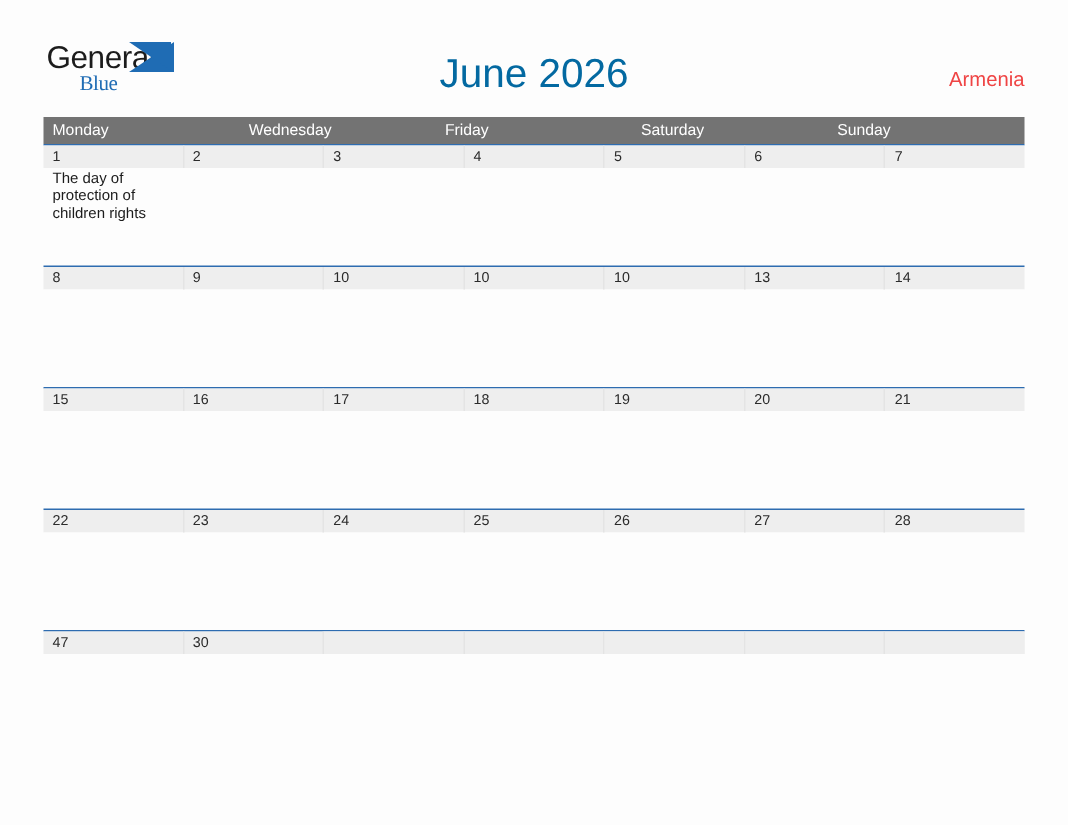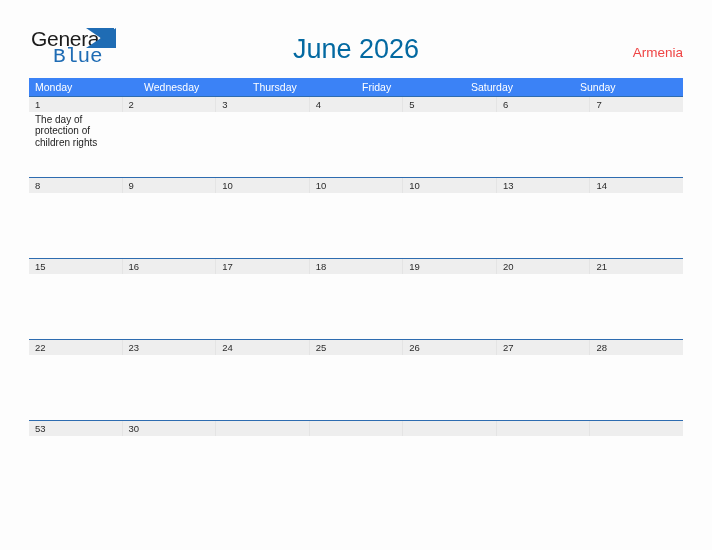--- a/index.html
+++ b/index.html
@@ -46,10 +46,10 @@
   .logo-blue {
     position: absolute;
     left: 22px; top: 18px;
-    font-size: 21px;
+    font-size: 14px;
     letter-spacing: -0.3px;
     color: #1f6cb4;
-    font-family: Liberation Mono, monospace;
+    font-family: Liberation Serif, serif;
     line-height: 22px;
   }
   .logo-tri-svg { position: absolute; left: 55px; top: 0px; }

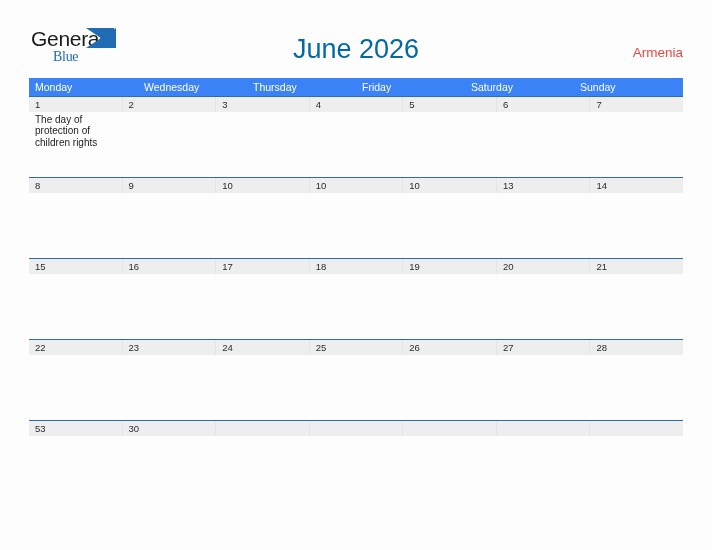--- a/index.html
+++ b/index.html
@@ -86,7 +86,7 @@
     display: flex;
     width: 654px;
     height: 18px;
-    background: #3b82f6;
+    background: #737373;
   }
   .dow-cell {
     flex: 1 1 0;

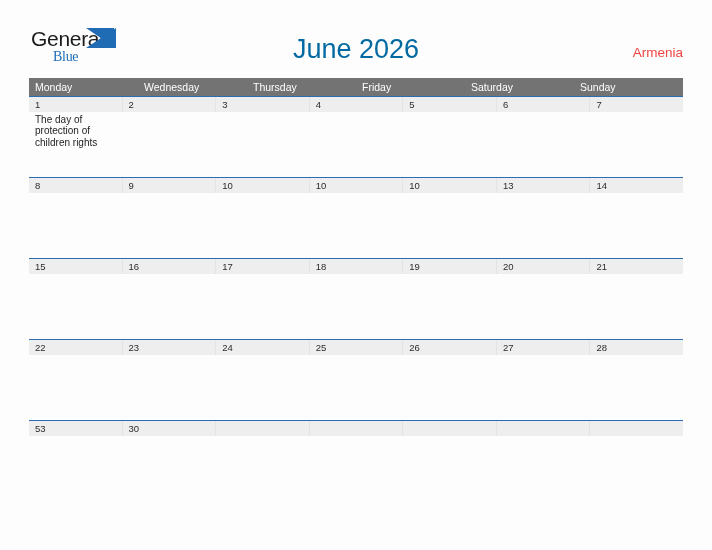--- a/index.html
+++ b/index.html
@@ -168,7 +168,6 @@
     <div class="dow-row">
       <div class="dow-cell">Monday</div>
       <div class="dow-cell">Wednesday</div>
-      <div class="dow-cell">Thursday</div>
       <div class="dow-cell">Friday</div>
       <div class="dow-cell">Saturday</div>
       <div class="dow-cell">Sunday</div>

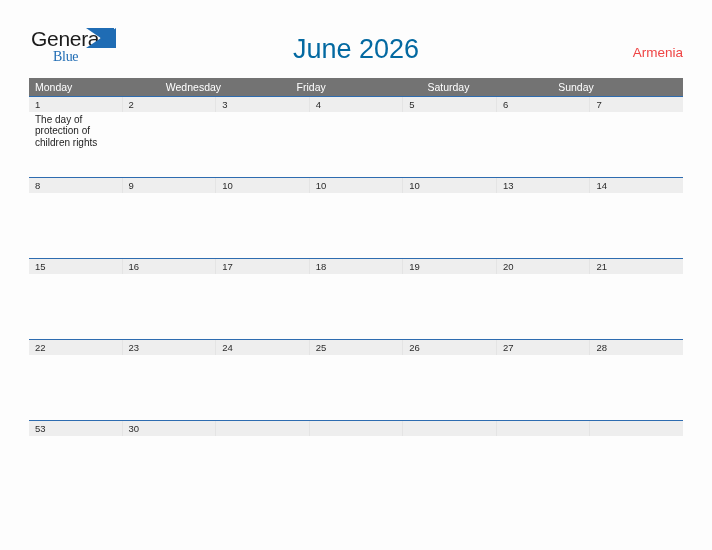--- a/index.html
+++ b/index.html
@@ -315,7 +315,7 @@
 
     <div class="week">
       <div class="week-dates">
-        <div class="date-cell">53</div>
+        <div class="date-cell">47</div>
         <div class="date-cell">30</div>
         <div class="date-cell blank"></div>
         <div class="date-cell blank"></div>

